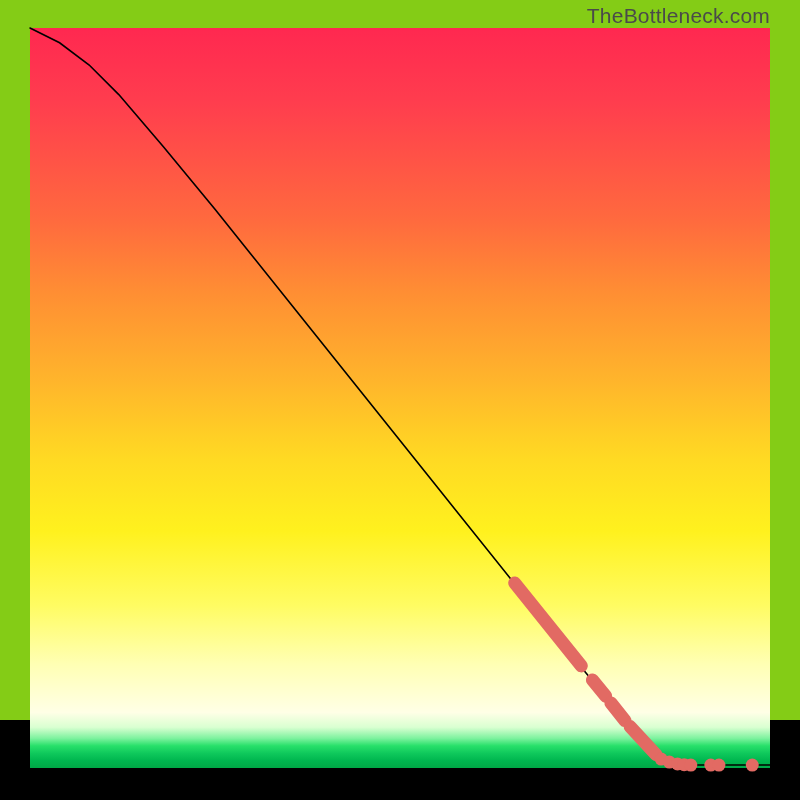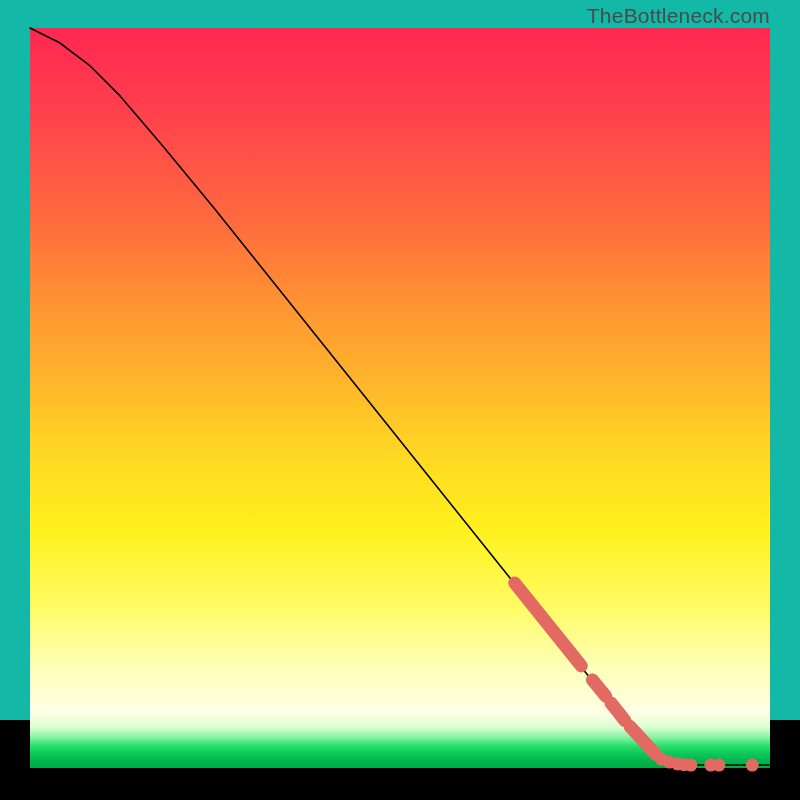--- a/index.html
+++ b/index.html
@@ -17,7 +17,7 @@
     top: 0;
     width: 800px;
     height: 720px;
-    background: #14b8a6;
+    background: #84cc16;
   }
   .plot {
     position: absolute;

